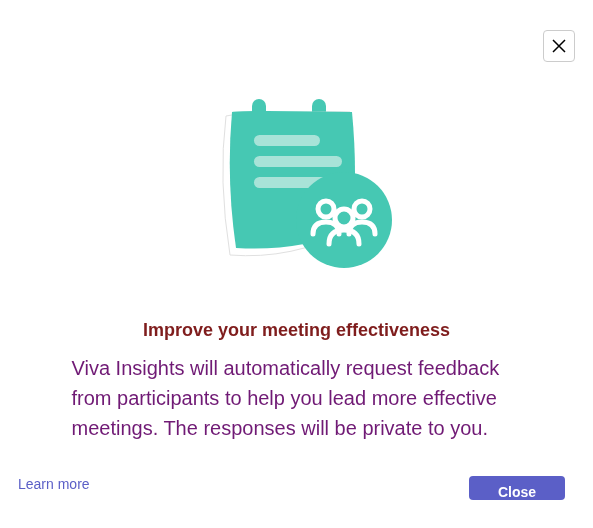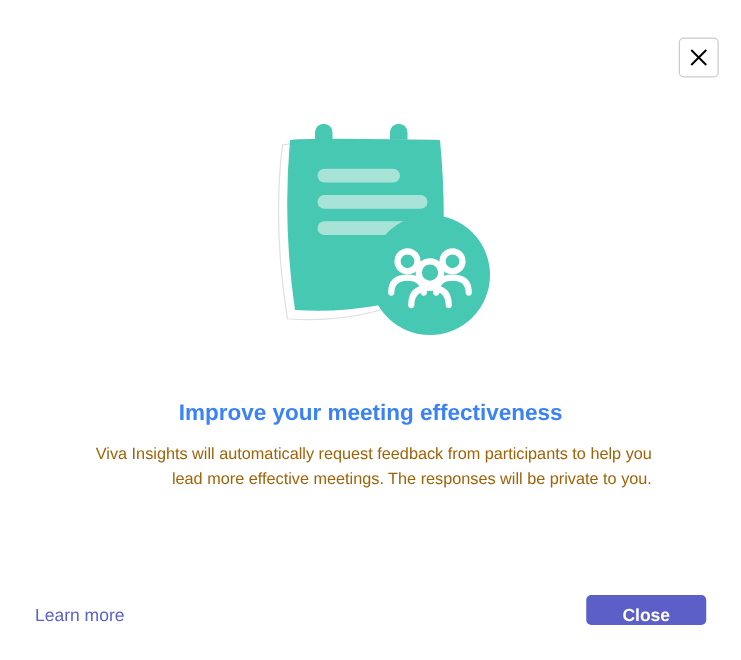--- a/index.html
+++ b/index.html
@@ -48,7 +48,7 @@
     .title {
       font-size: 18px;
       font-weight: 600;
-      color: #3b82f6;
+      color: #7f1d1d;
       margin-bottom: 12px;
       text-align: center;
     }

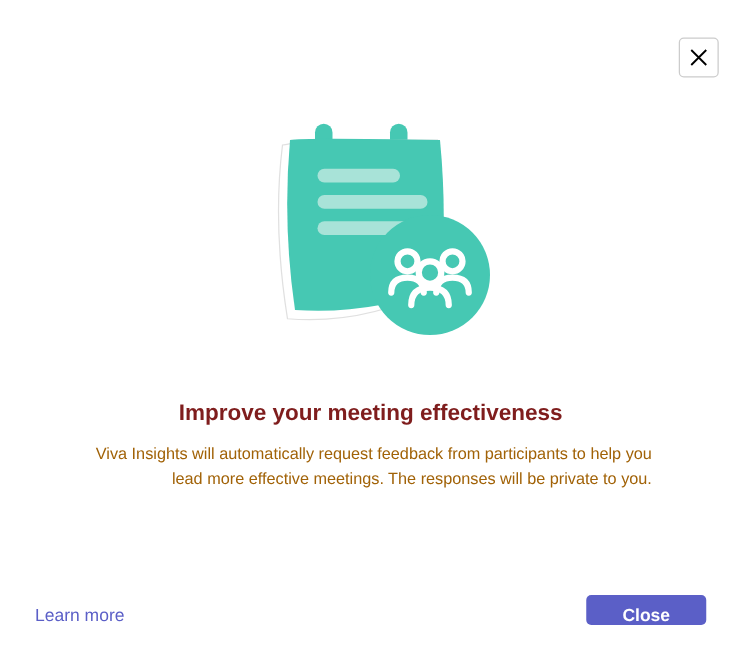--- a/index.html
+++ b/index.html
@@ -53,9 +53,9 @@
       text-align: center;
     }
     .description {
-      font-size: 13px;
-      color: #a16207;
-      text-align: right;
+      font-size: 20px;
+      color: #701a75;
+      text-align: left;
       line-height: 1.5;
       max-width: 490px;
       padding: 0 20px;

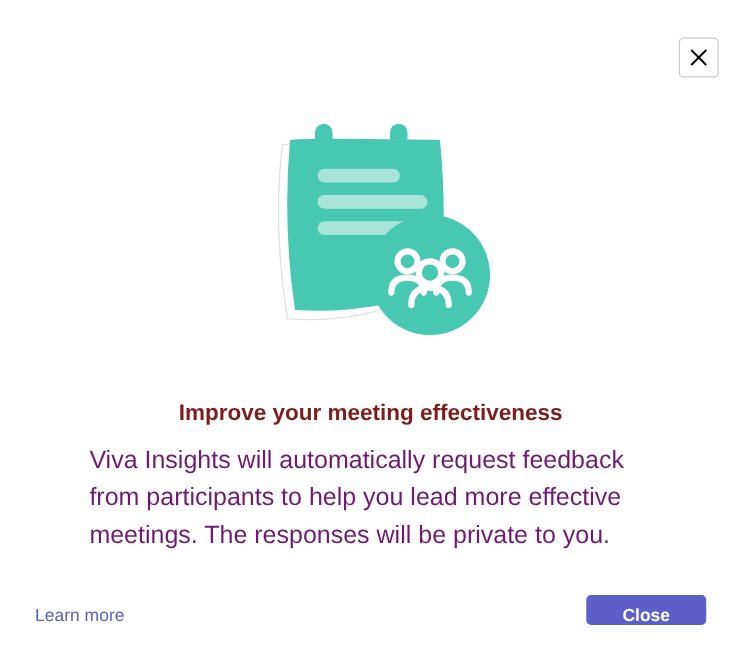--- a/index.html
+++ b/index.html
@@ -67,8 +67,8 @@
       right: 0;
       display: flex;
       justify-content: space-between;
-      align-items: flex-end;
-      padding: 0 28px 0 28px;
+      align-items: flex-start;
+      padding: 0 28px 0 18px;
       gap: 32px;
     }
     .learn-more {

